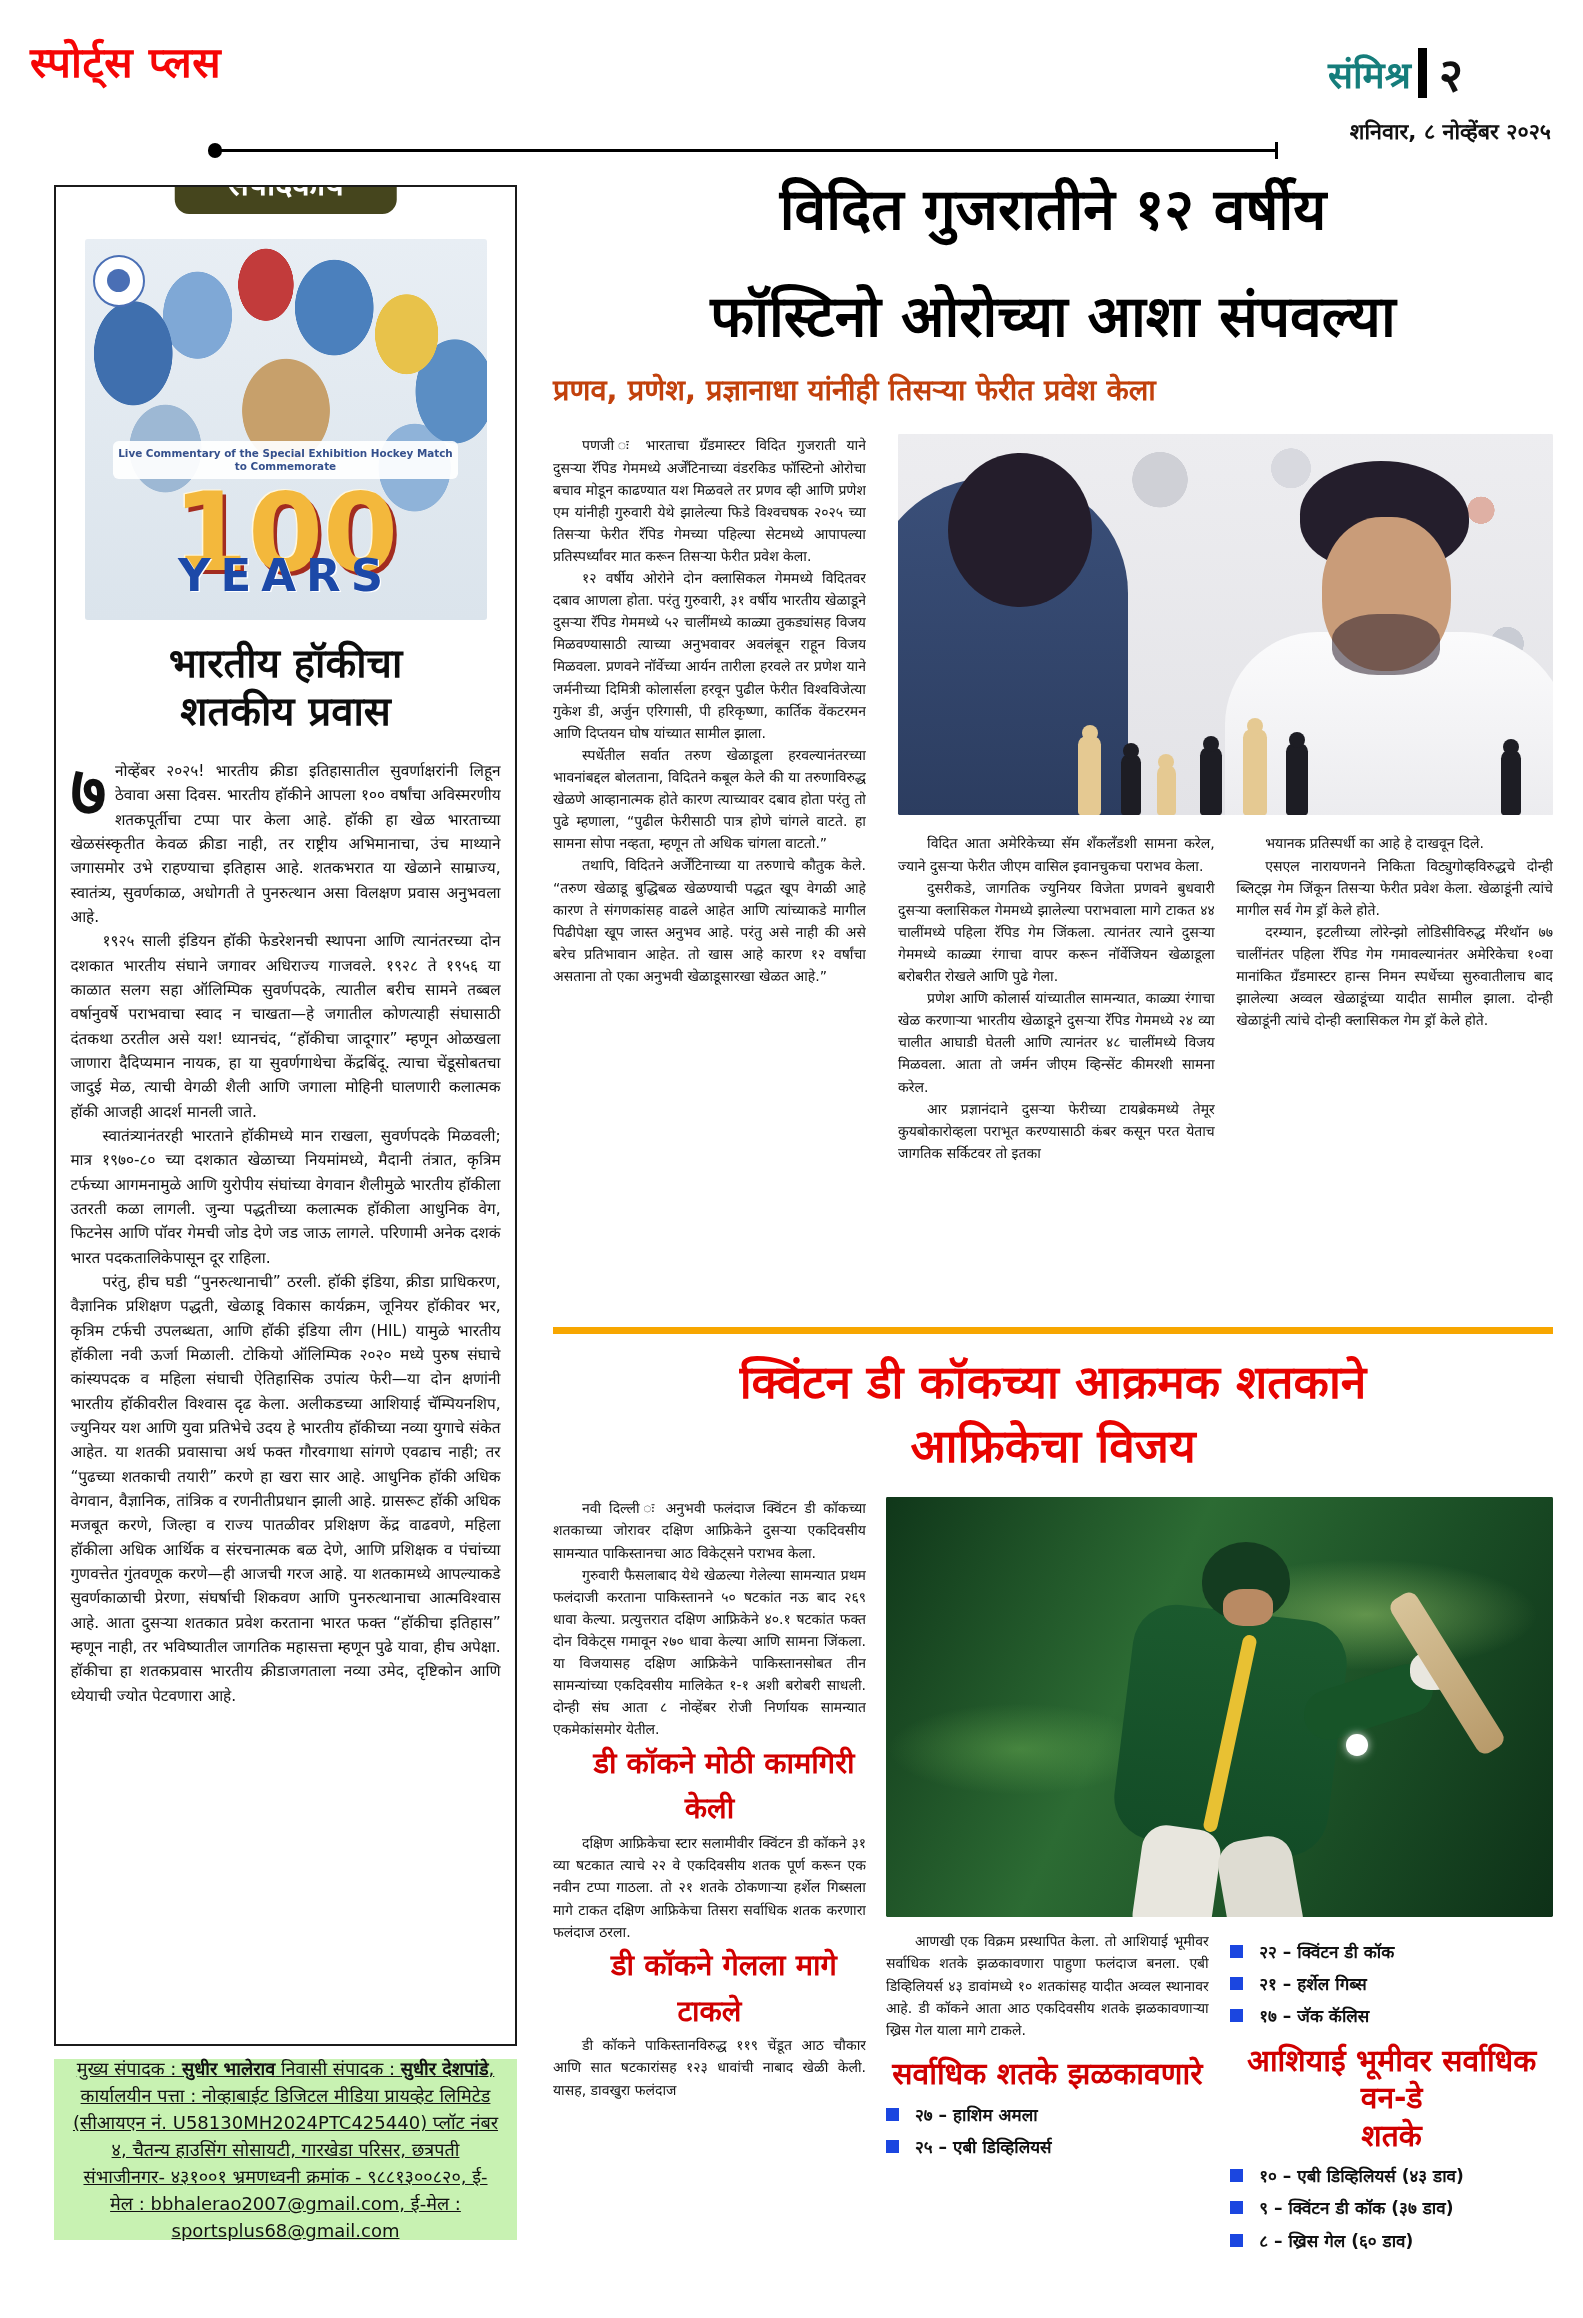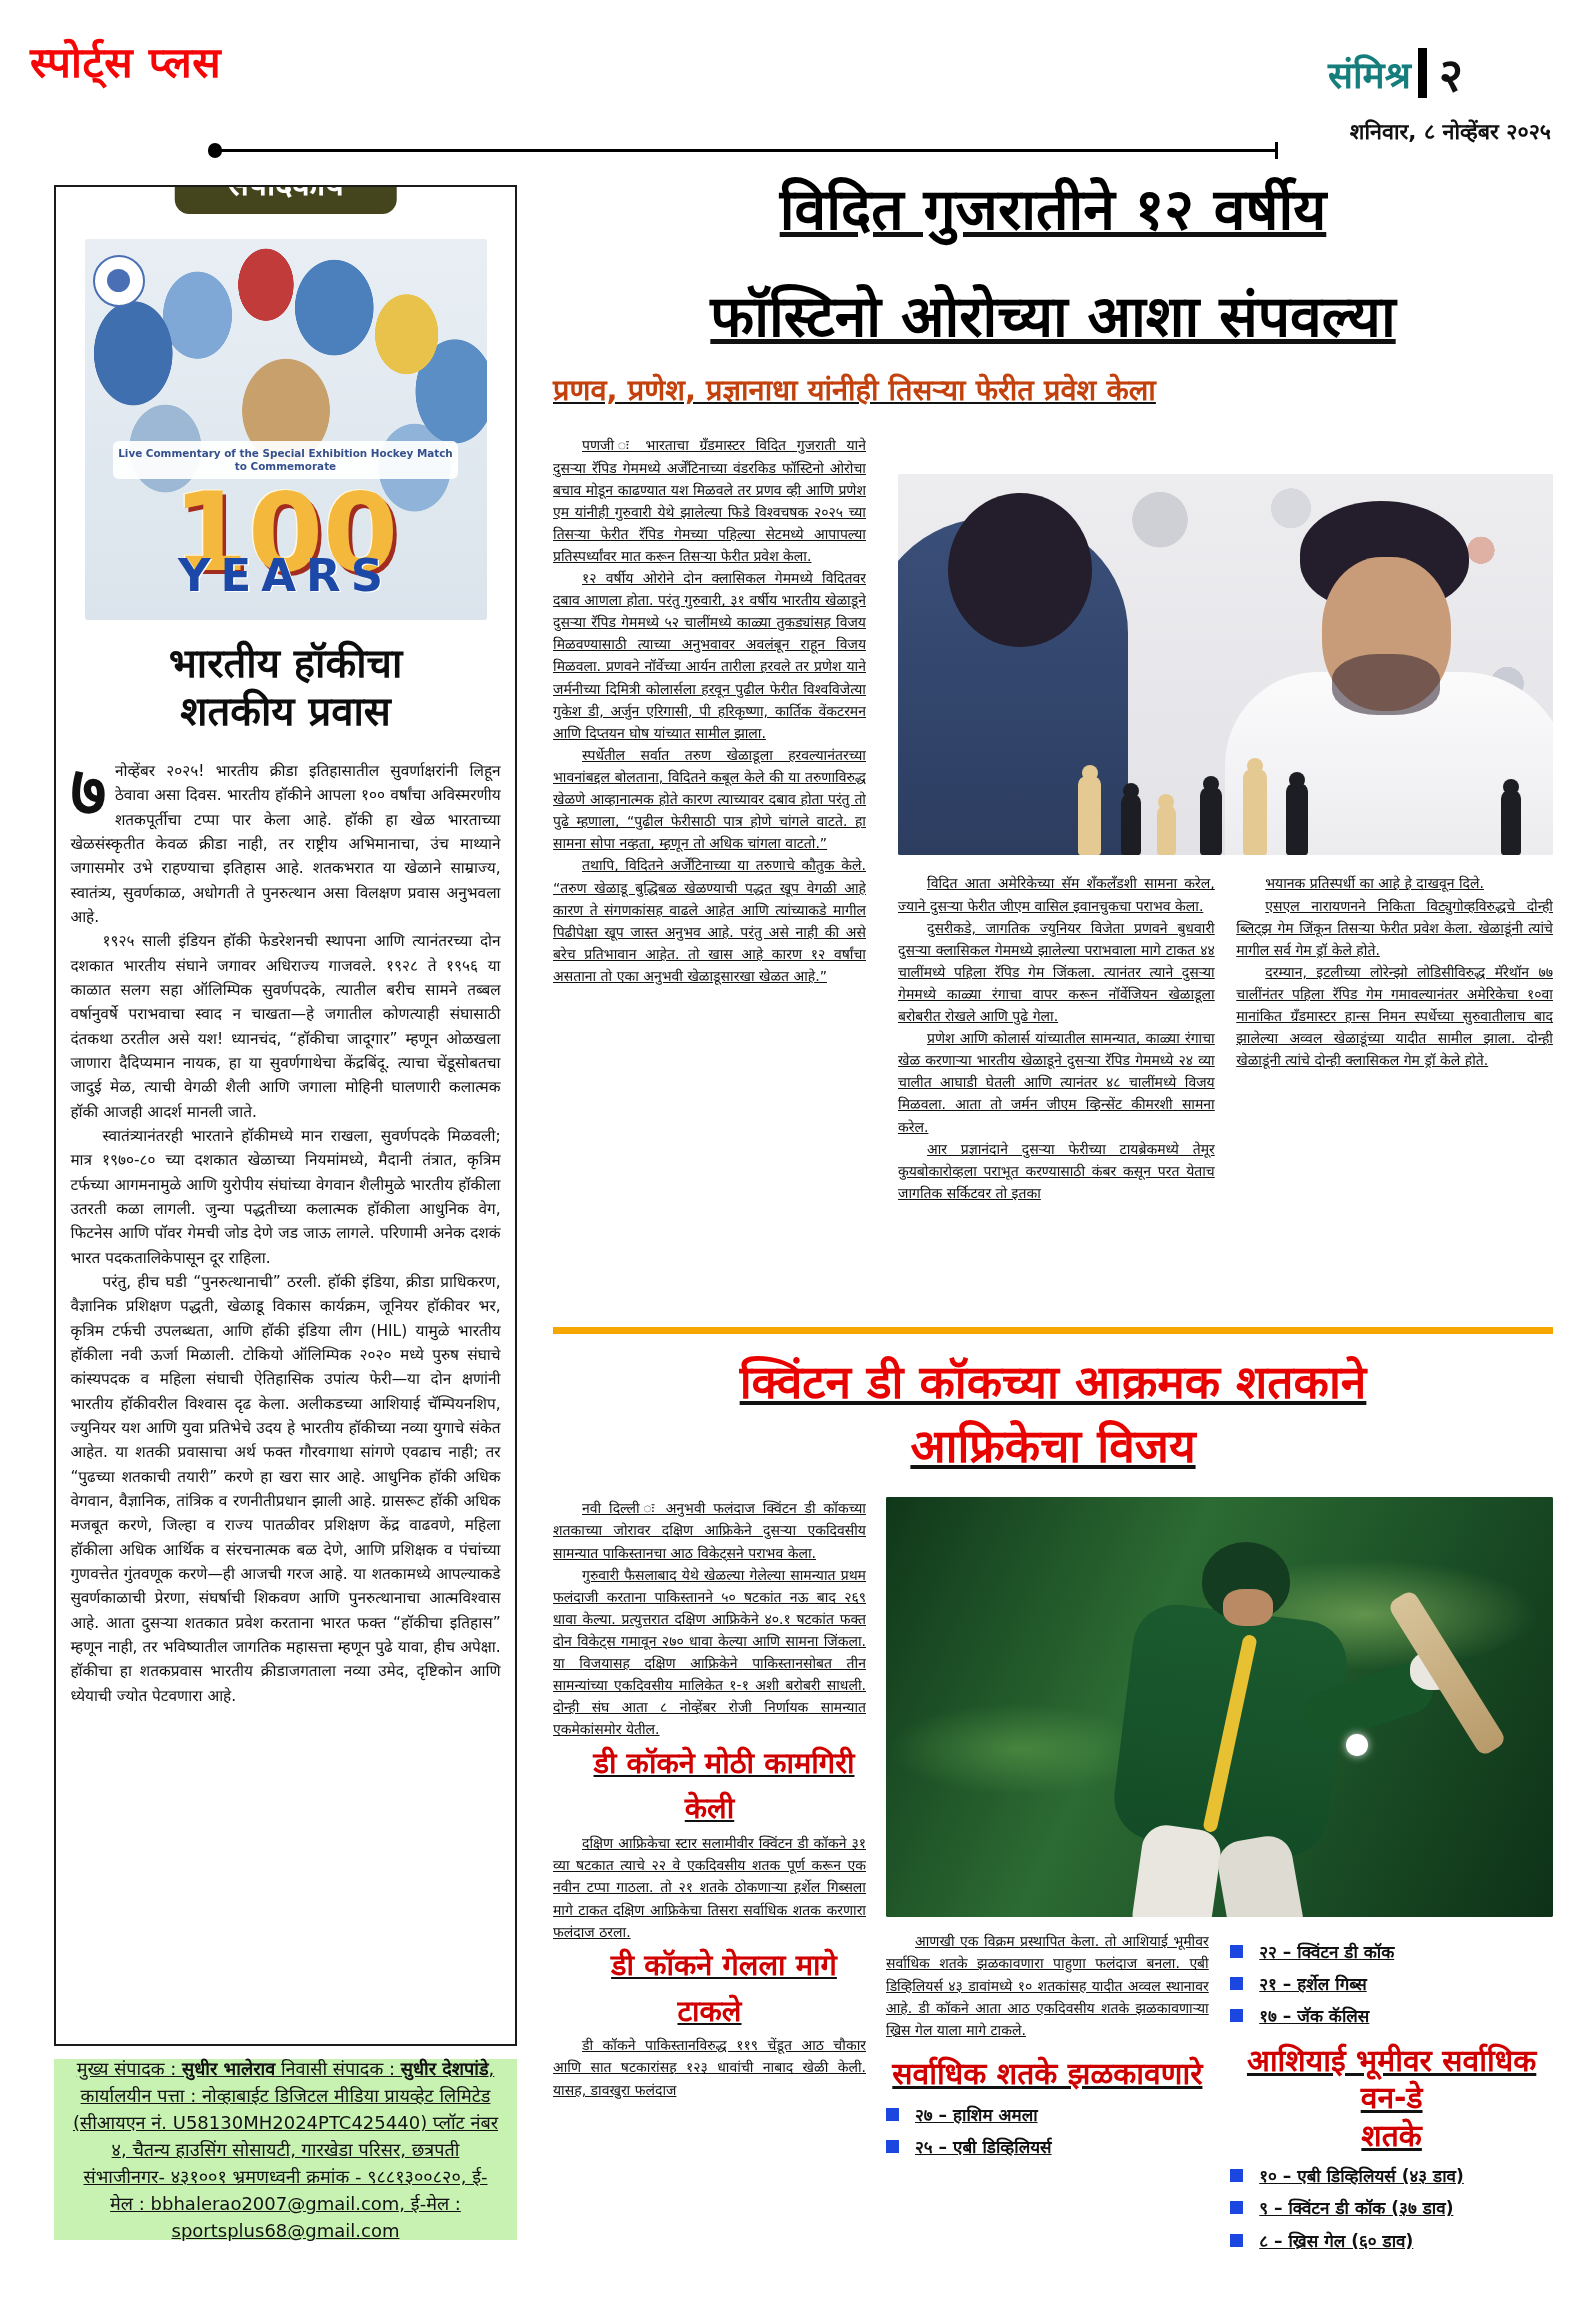--- a/index.html
+++ b/index.html
@@ -52,7 +52,7 @@
   .contact-text b { font-weight:800; }
 
   
-  .main { position:absolute; left:553px; top:181px; width:1000px;text-decoration:underline; }
+  .main { position:absolute; left:553px; top:181px; width:1000px; }
   .chess-headline { text-align:center; font-weight:800; font-size:57px; line-height:1.0; color:#000; }
   .chess-headline .hl { display:block; }
   .chess-headline .hl + .hl { margin-top:50px; }

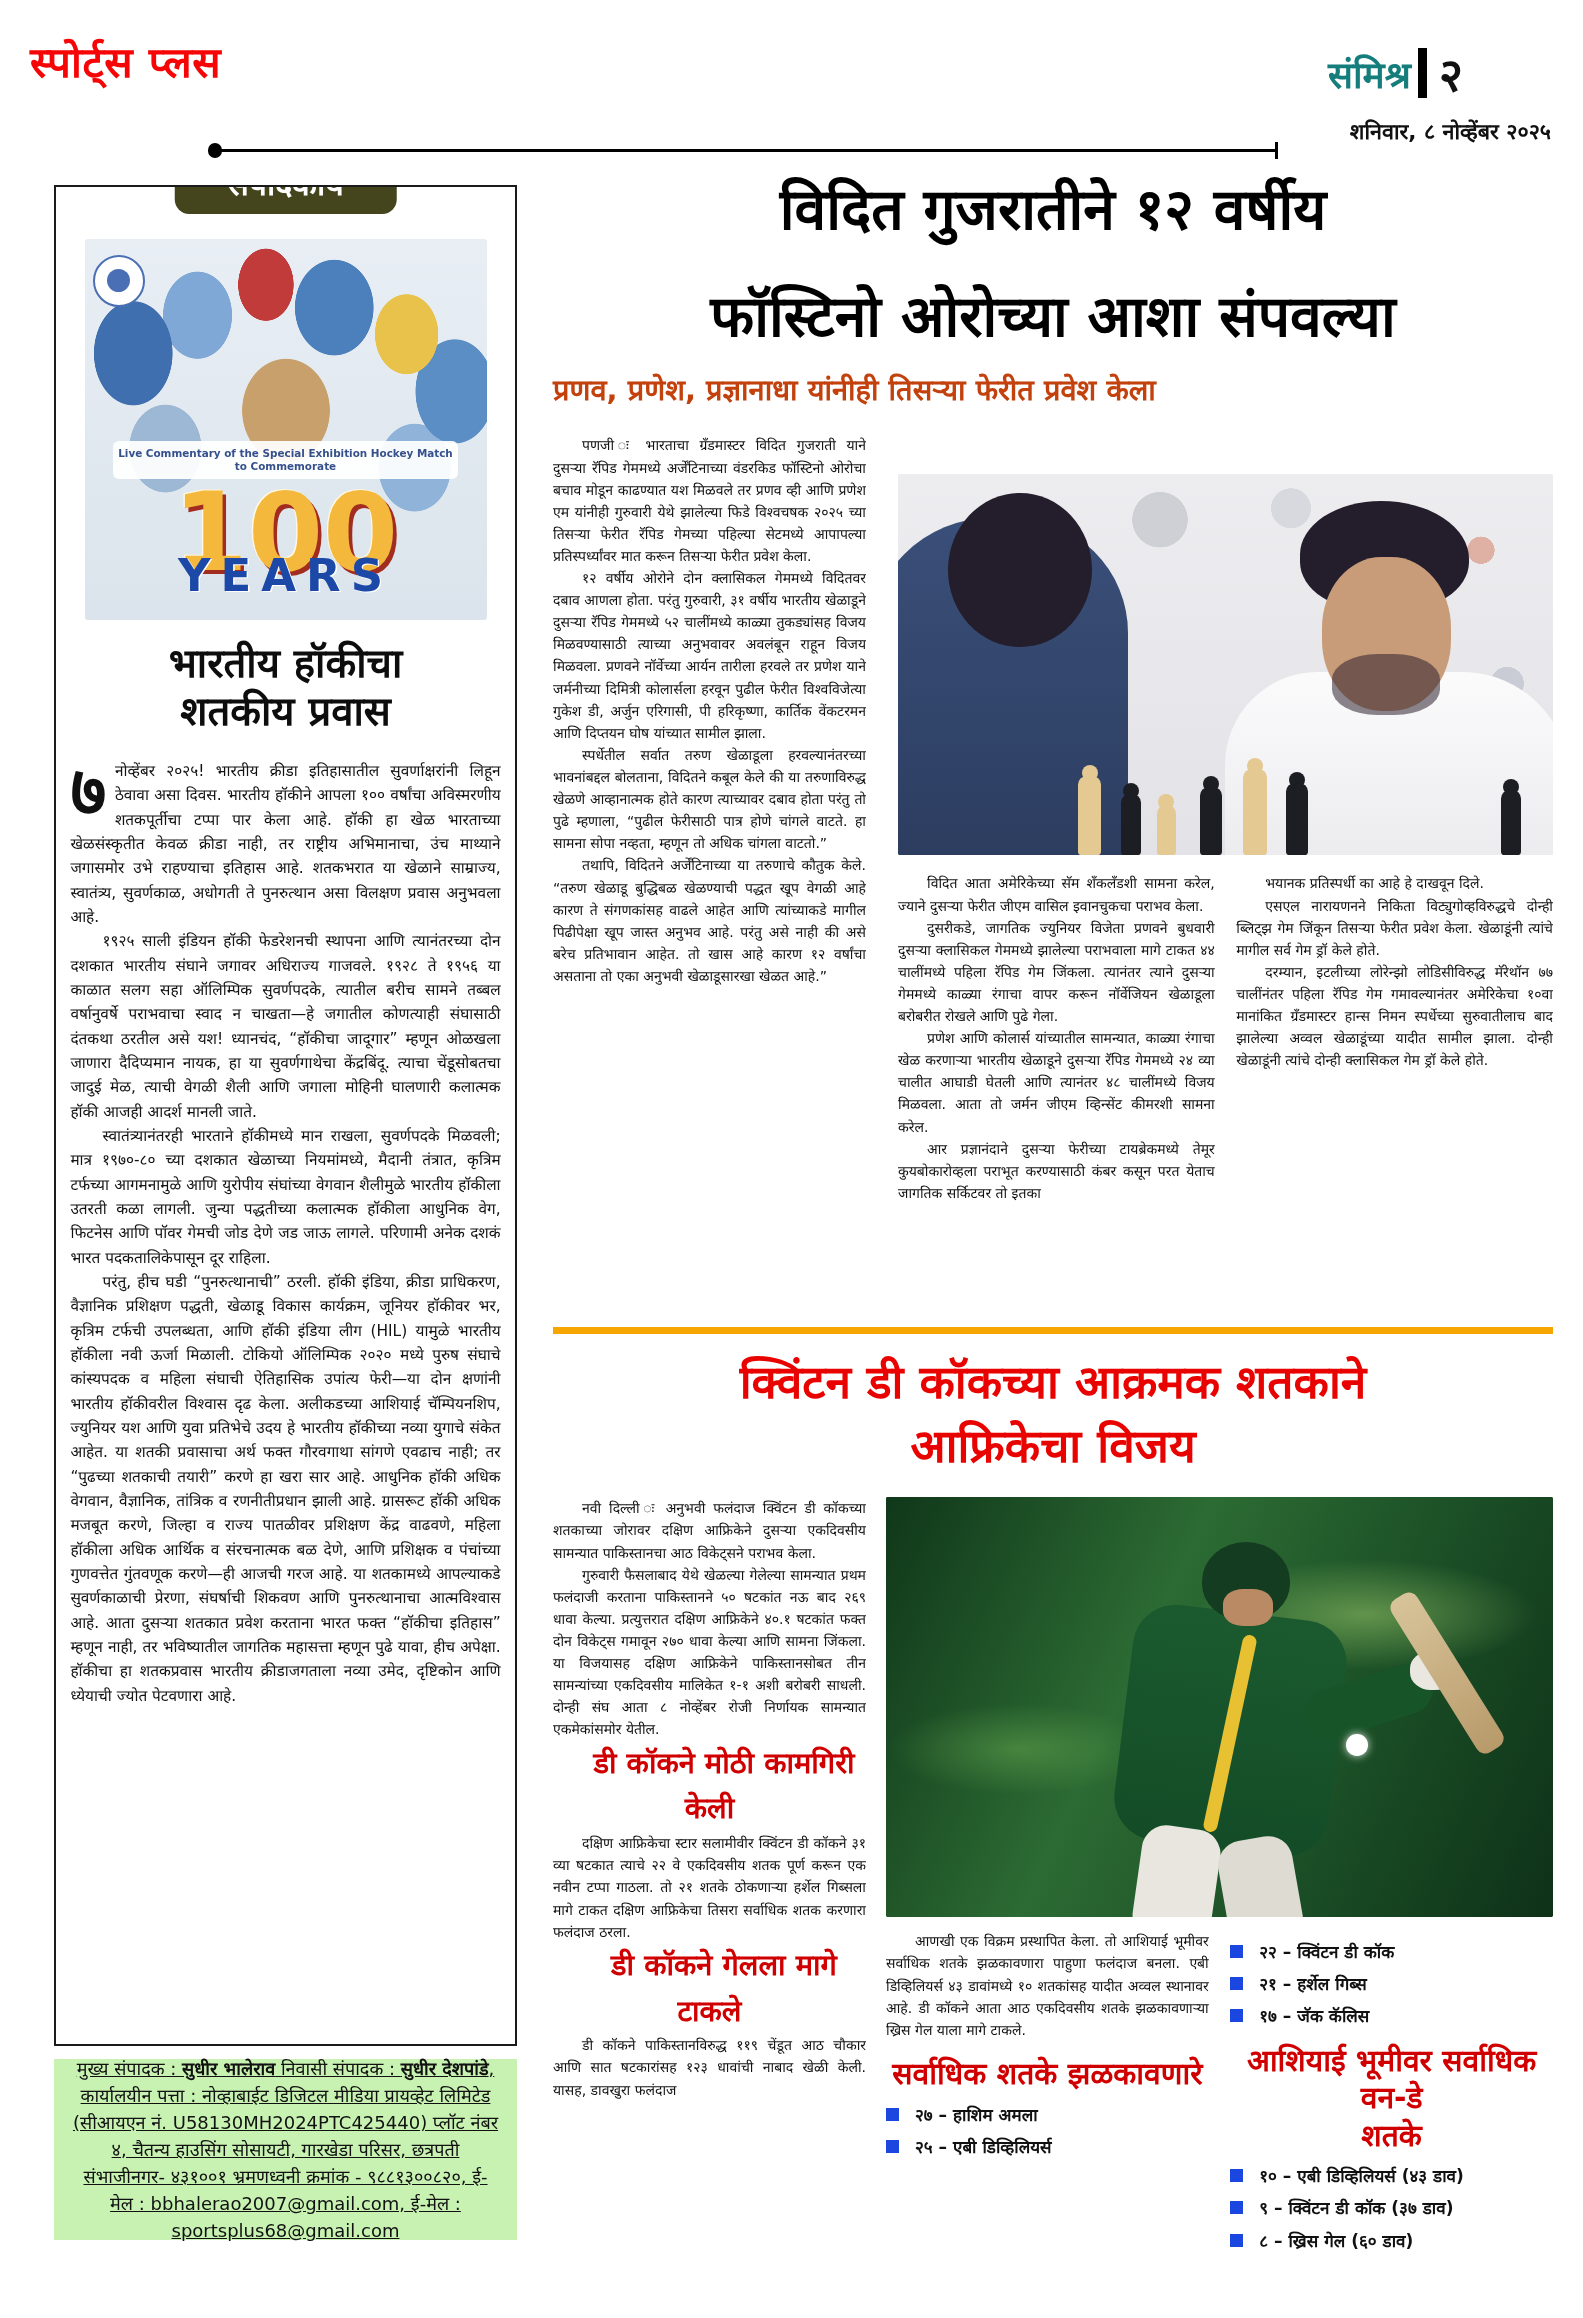--- a/index.html
+++ b/index.html
@@ -61,7 +61,7 @@
   .body-col { font-size:14px; line-height:1.58; text-align:justify; overflow:hidden; }
   .body-col p { margin:0; text-indent:29px; }
   .col1 { width:313px; flex:none; }
-  .chess-right { flex:1; display:flex; flex-direction:column;margin-top:40px; }
+  .chess-right { flex:1; display:flex; flex-direction:column; }
   .chess-photo { position:relative; height:381px; overflow:hidden; border-radius:1.4px; margin-bottom:17px;
     background:
       radial-gradient(50px 50px at 40% 12%, #cfd0d6 0 55%, transparent 56%),

